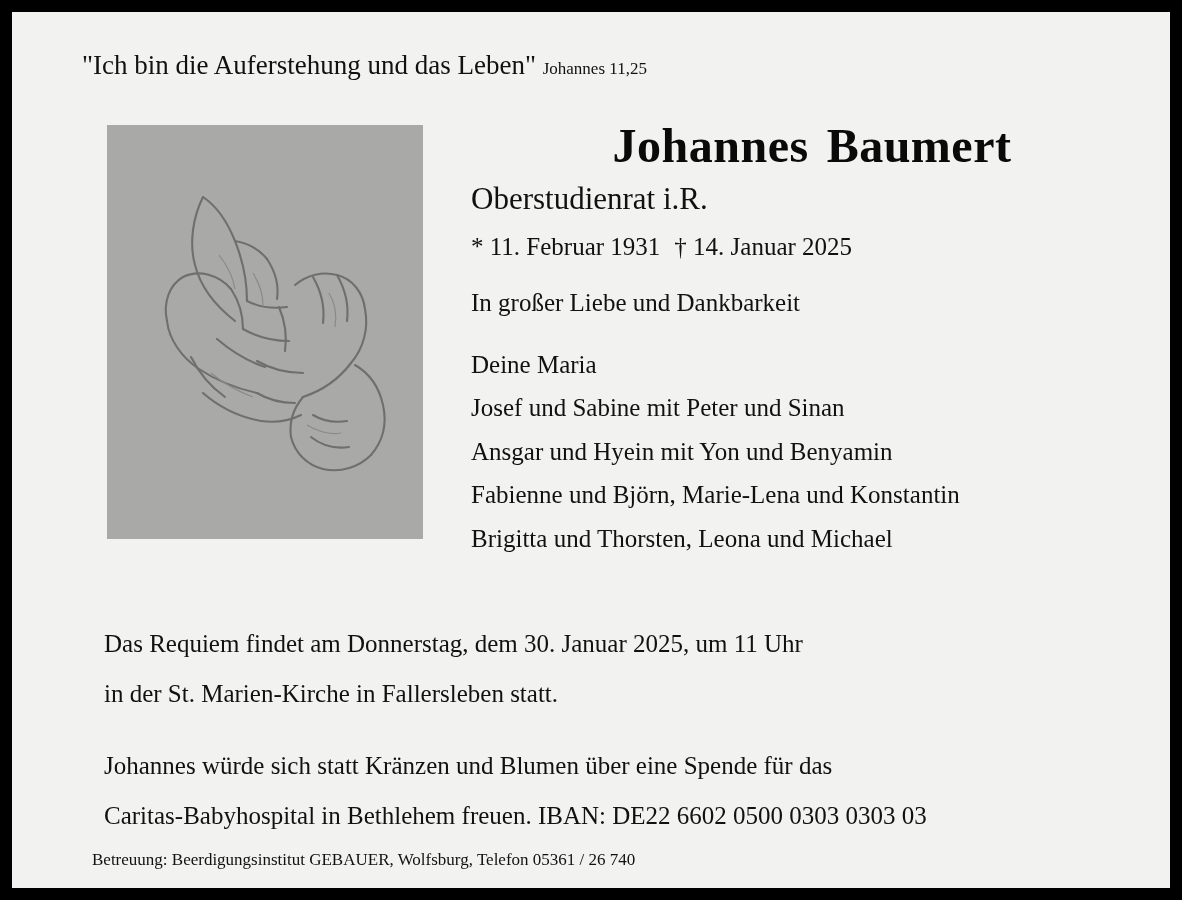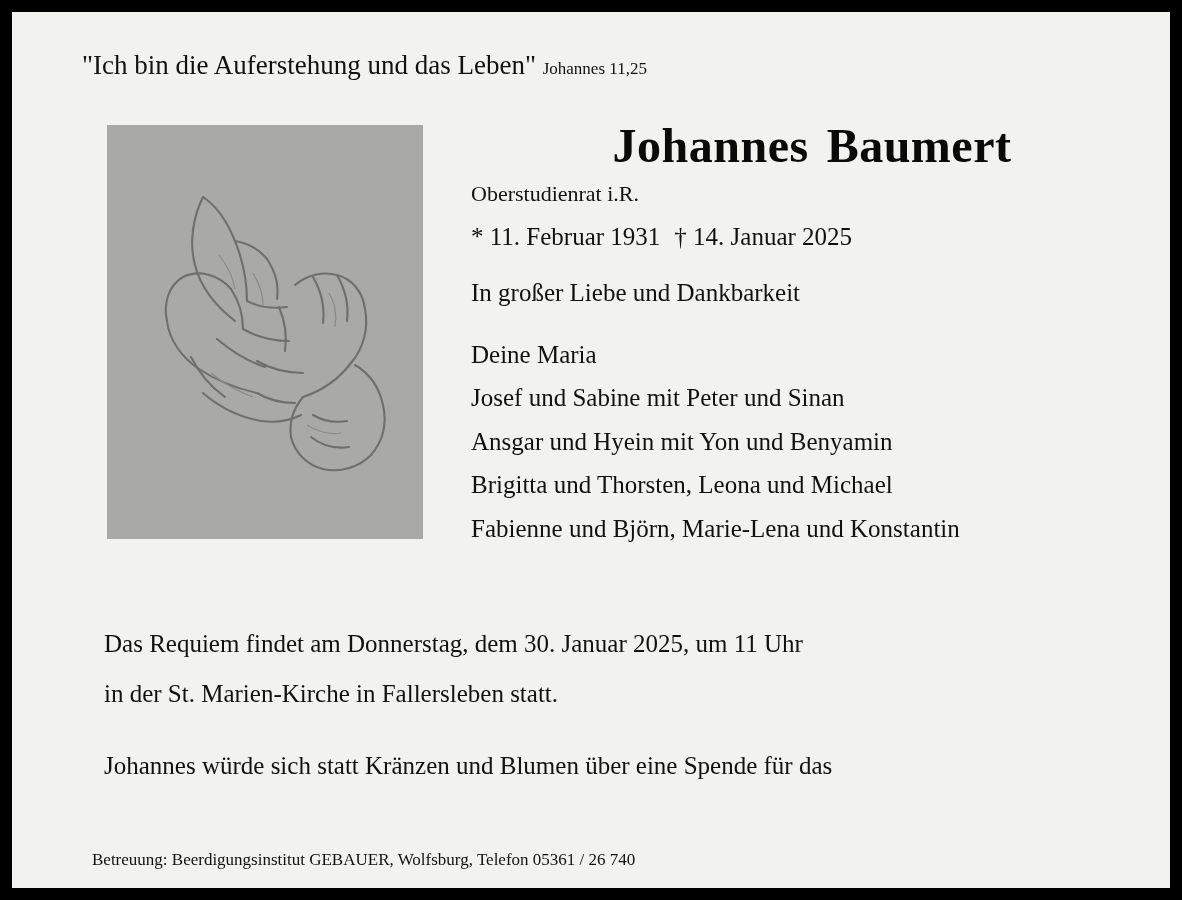--- a/index.html
+++ b/index.html
@@ -67,7 +67,7 @@
   }
   .deceased-name .gap { display: inline-block; width: 18px; }
   .profession {
-    font-size: 22px;
+    font-size: 31px;
     color: #111;
     margin: 0 0 10px 4px;
   }

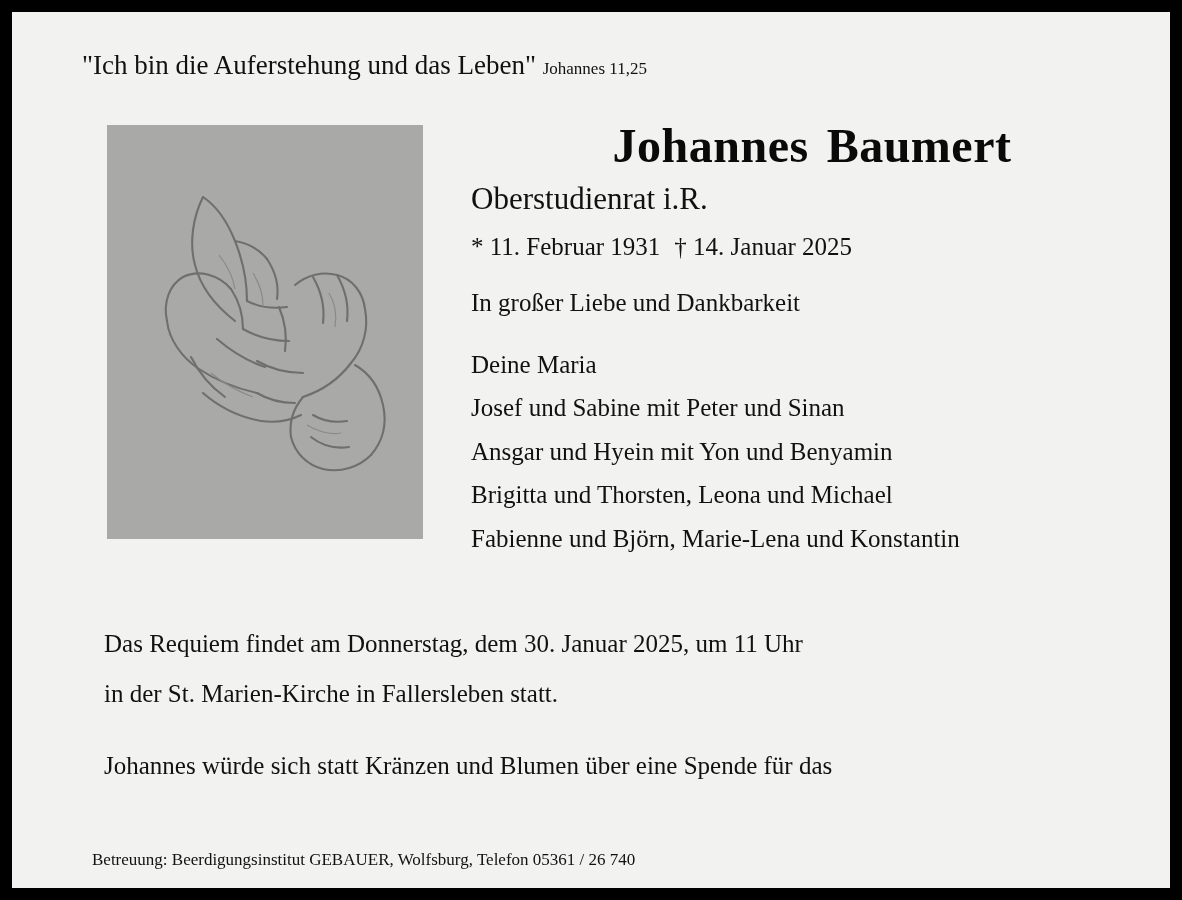--- a/index.html
+++ b/index.html
@@ -189,8 +189,8 @@
       <li>Deine Maria</li>
       <li>Josef und Sabine mit Peter und Sinan</li>
       <li>Ansgar und Hyein mit Yon und Benyamin</li>
+      <li>Fabienne und Björn, Marie-Lena und Konstantin</li>
       <li>Brigitta und Thorsten, Leona und Michael</li>
-      <li>Fabienne und Björn, Marie-Lena und Konstantin</li>
     </ul>
   </div>
 

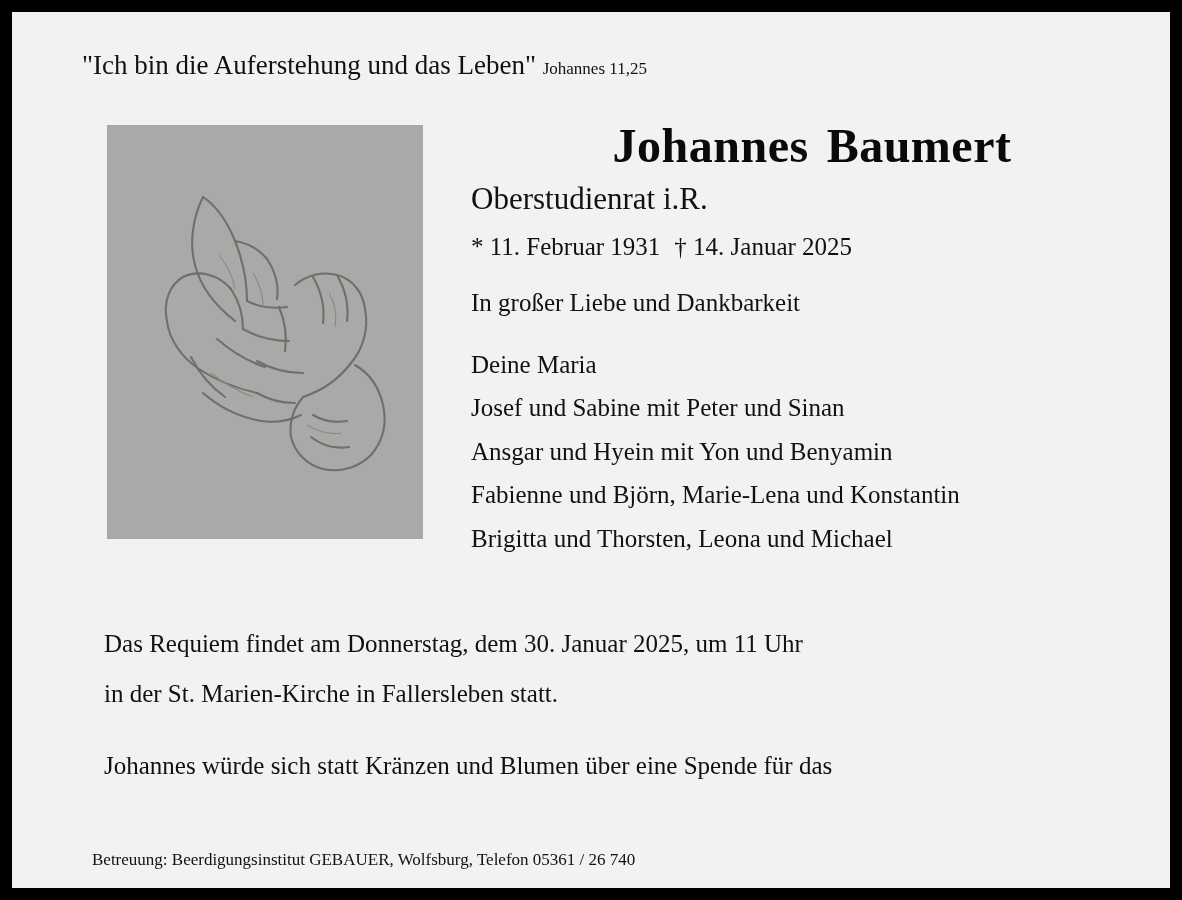--- a/index.html
+++ b/index.html
@@ -201,6 +201,7 @@
 
   <div class="donation-block">
     <p>Johannes würde sich statt Kränzen und Blumen über eine Spende für das</p>
+    <p>Caritas-Babyhospital in Bethlehem freuen. IBAN: DE22 6602 0500 0303 0303 03</p>
   </div>
 
   <div class="footer-note">Betreuung: Beerdigungsinstitut GEBAUER, Wolfsburg, Telefon 05361 / 26 740</div>

